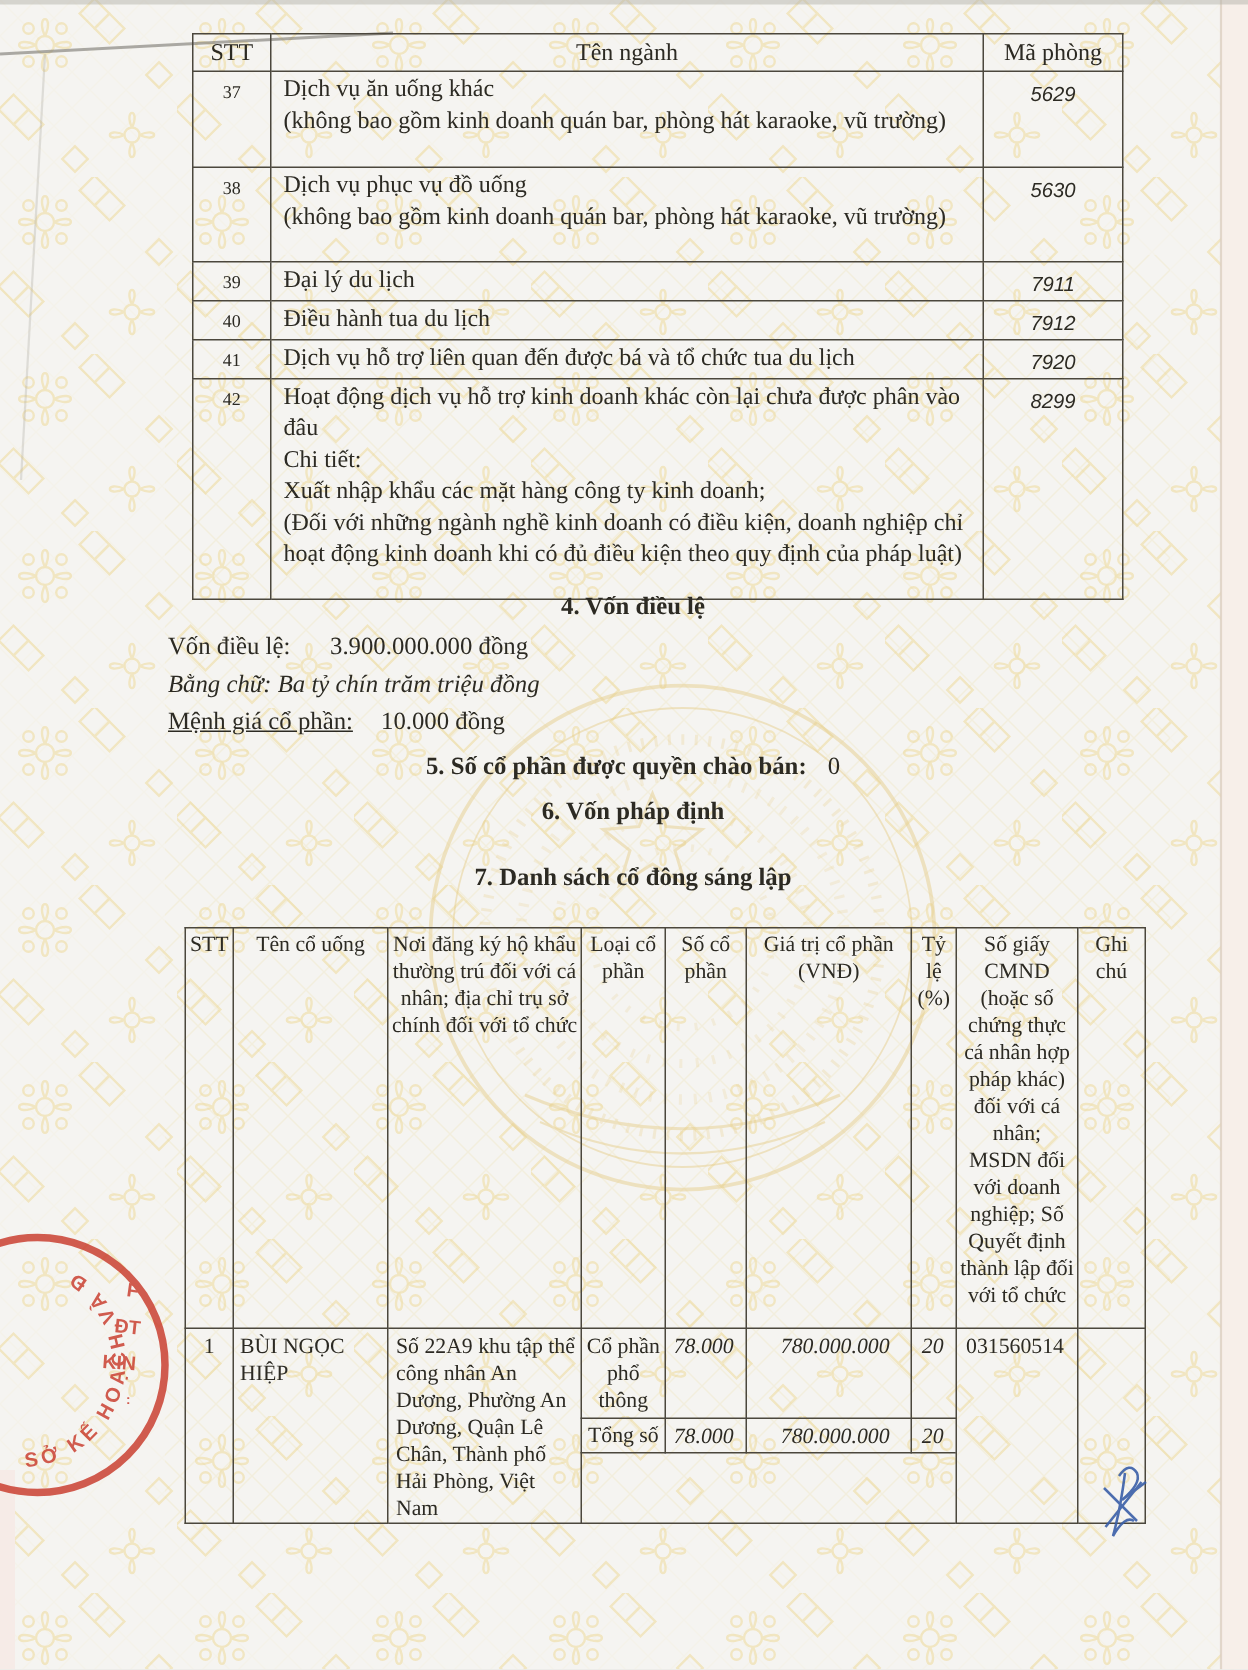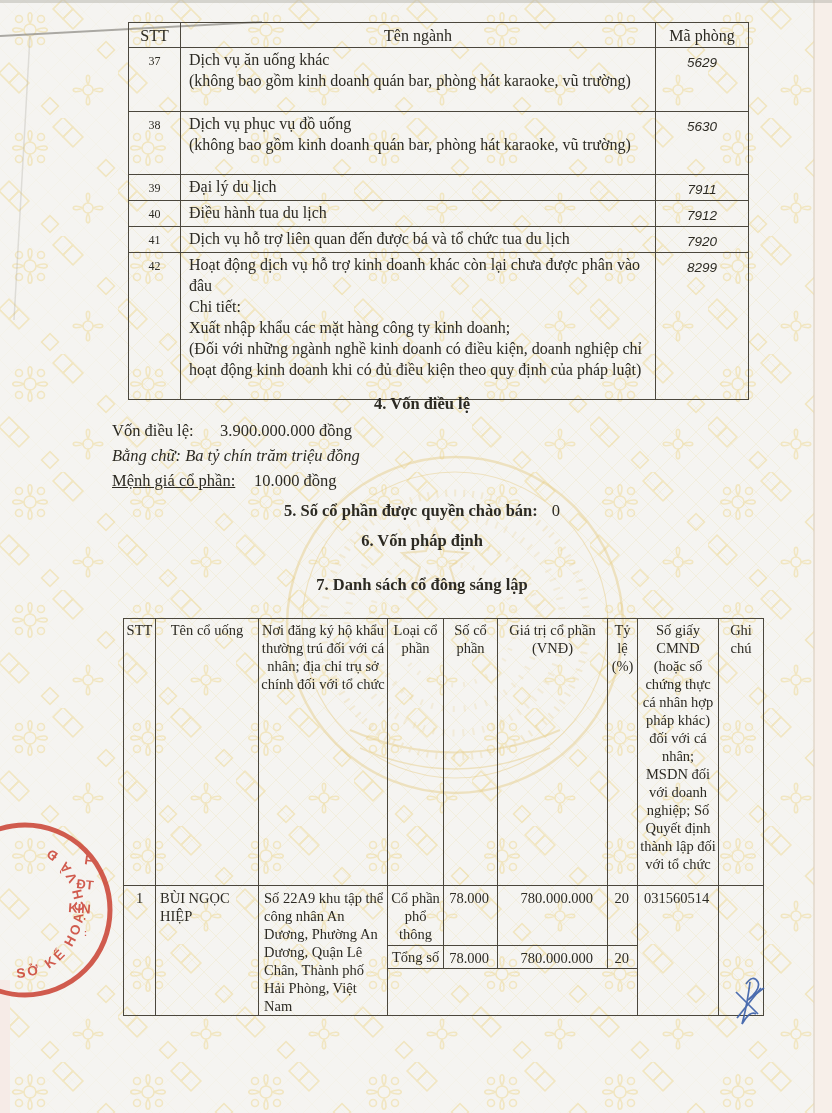--- a/index.html
+++ b/index.html
@@ -28,7 +28,7 @@
   .t2 td.c-addr{padding:3px 3px 0 5px;}
   .t2 td.c-type{text-align:center; padding-top:3px;}
   .t2 td.c-type2{text-align:left; padding:2px 0 0 4px;}
-  .t2 td.c-num{text-align:right; padding:3px 8px 0 0;}
+  .t2 td.c-num{text-align:right; padding:3px 8px 0 0;font-style:italic;}
   .t2 td.c-val{padding-right:14px;}
   .t2 td.c-id{padding:3px 2px 0 6px;}
   .t2 td.c-fill{border-top:1.5px solid #4b473d;}

